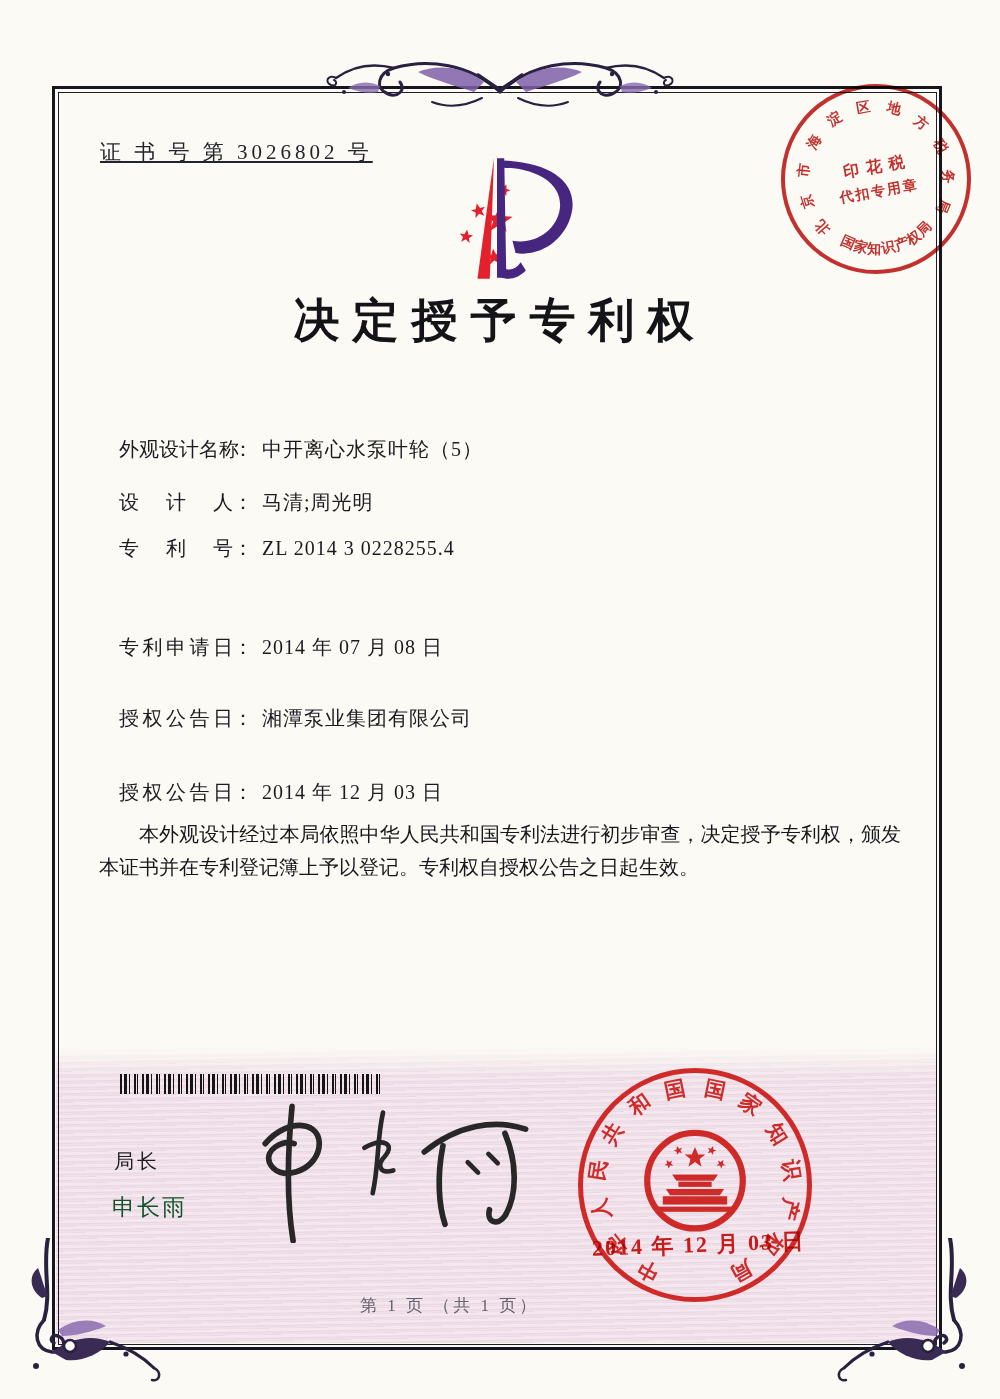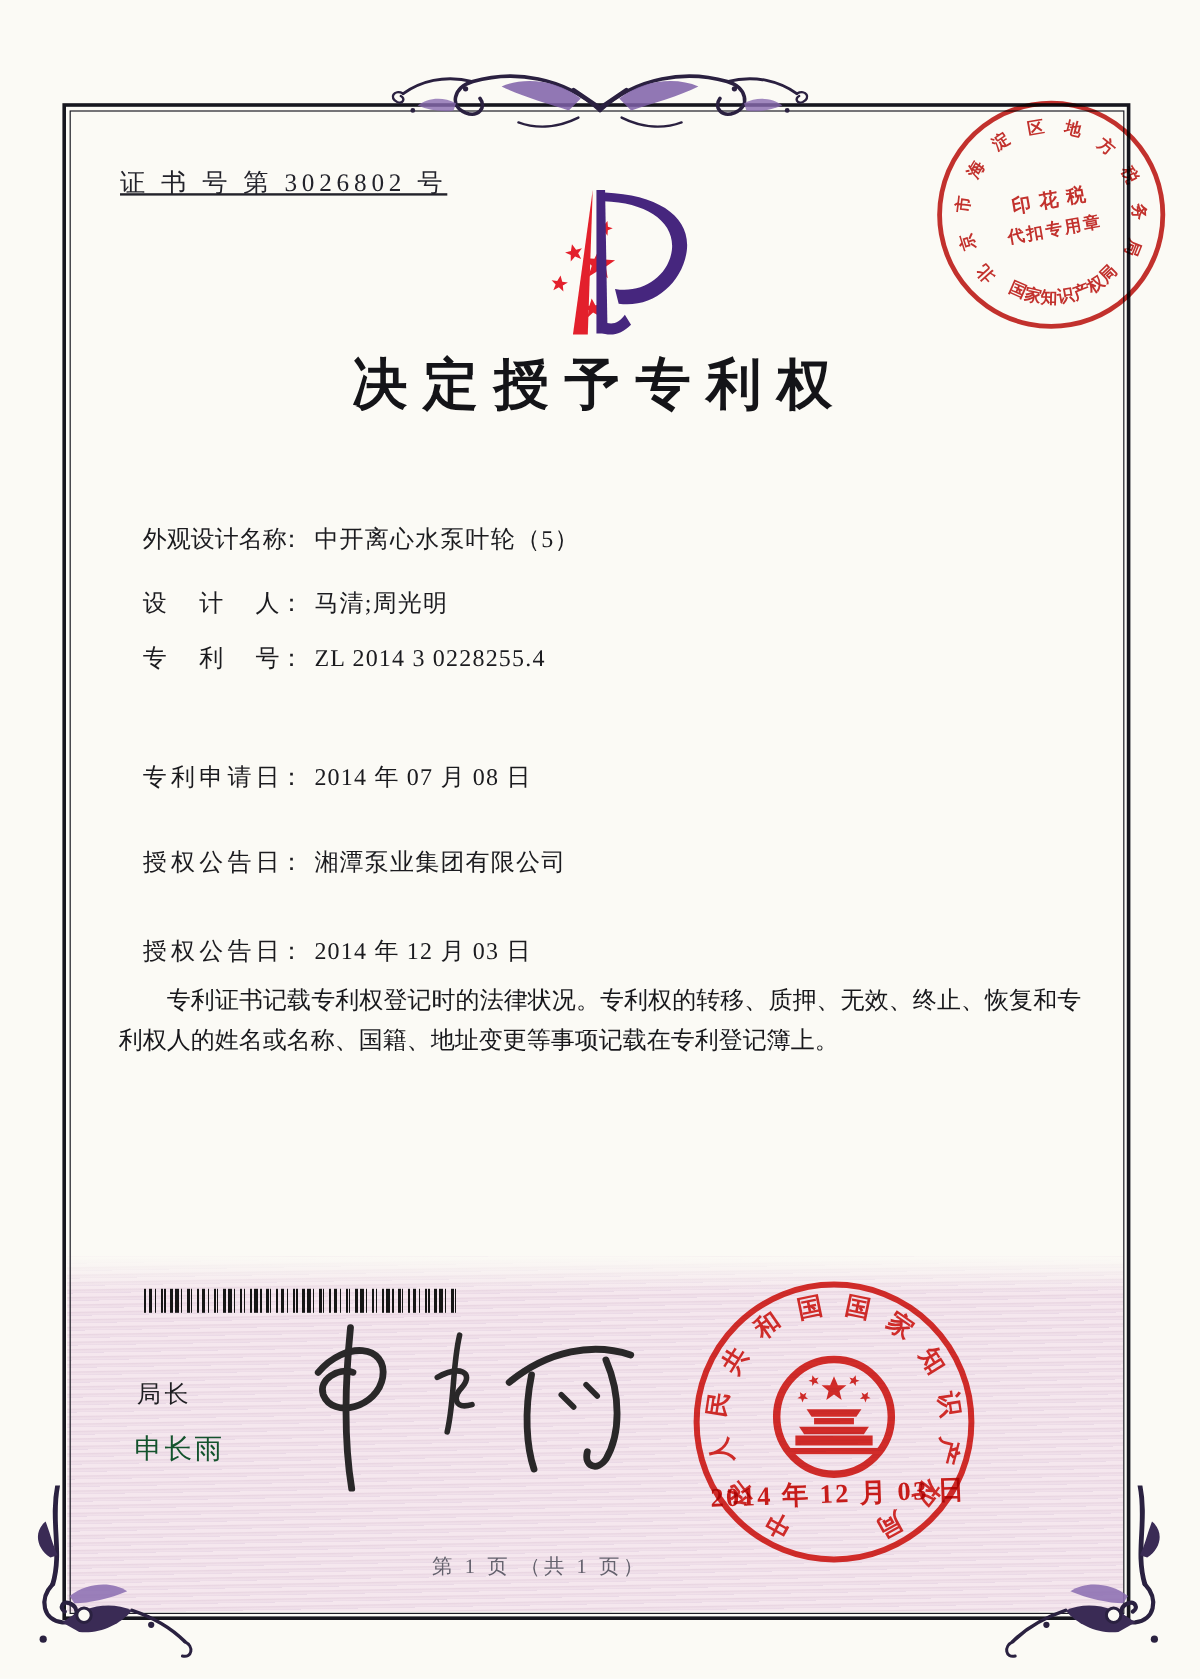--- a/index.html
+++ b/index.html
@@ -168,6 +168,7 @@
 </div>
 
 <div class="body-text">
+  <p>本外观设计经过本局依照中华人民共和国专利法进行初步审查，决定授予专利权，颁发本证书并在专利登记簿上予以登记。专利权自授权公告之日起生效。</p>
   <p>专利证书记载专利权登记时的法律状况。专利权的转移、质押、无效、终止、恢复和专利权人的姓名或名称、国籍、地址变更等事项记载在专利登记簿上。</p>
 </div>
 

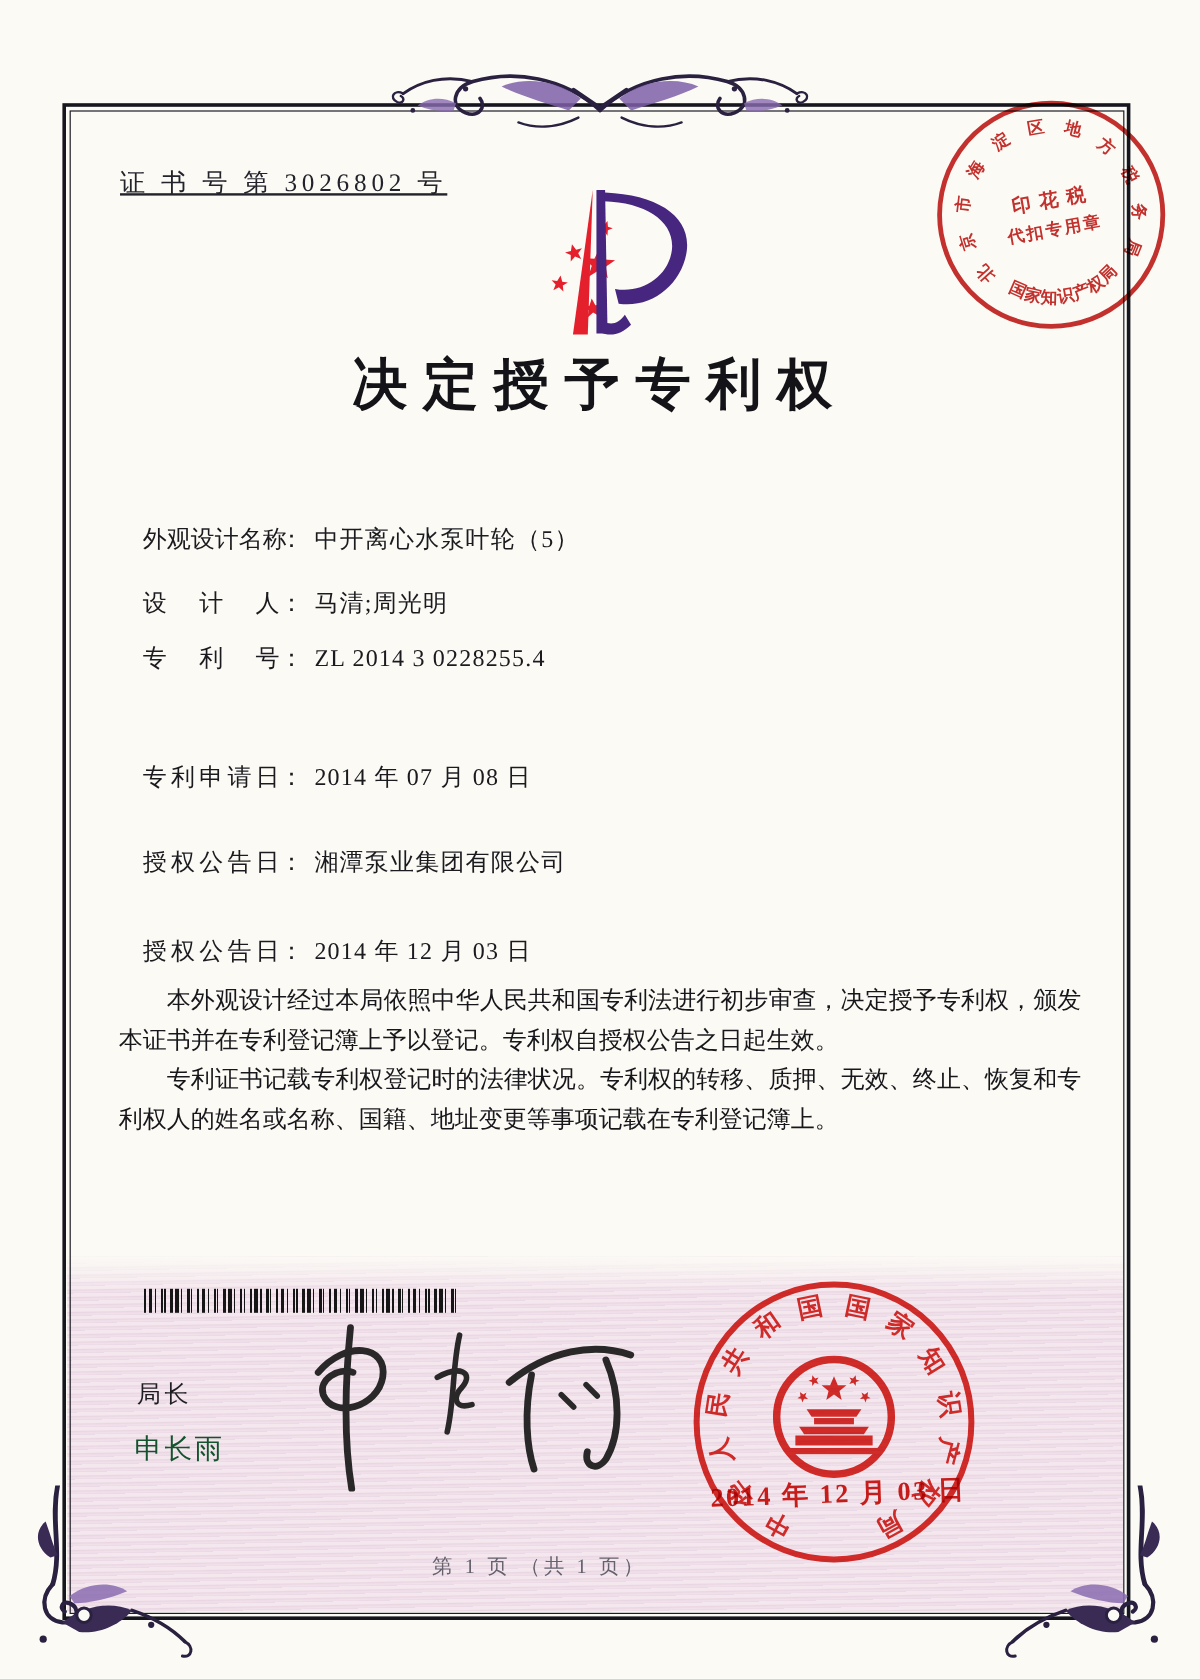--- a/index.html
+++ b/index.html
@@ -169,7 +169,6 @@
 
 <div class="body-text">
   <p>本外观设计经过本局依照中华人民共和国专利法进行初步审查，决定授予专利权，颁发本证书并在专利登记簿上予以登记。专利权自授权公告之日起生效。</p>
-  <p>专利证书记载专利权登记时的法律状况。专利权的转移、质押、无效、终止、恢复和专利权人的姓名或名称、国籍、地址变更等事项记载在专利登记簿上。</p>
 </div>
 
 <div class="barcode"></div>

